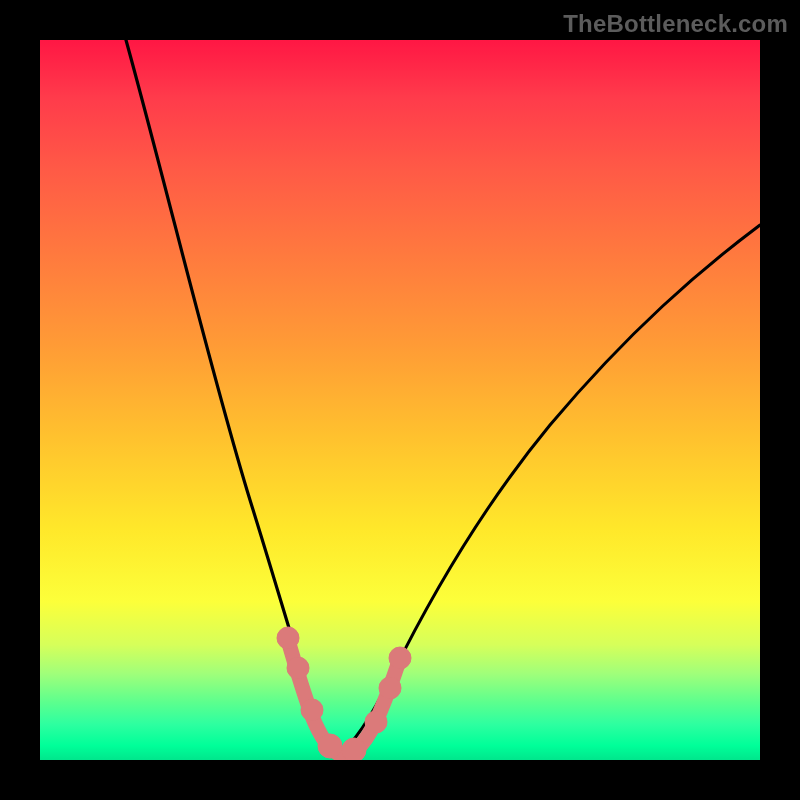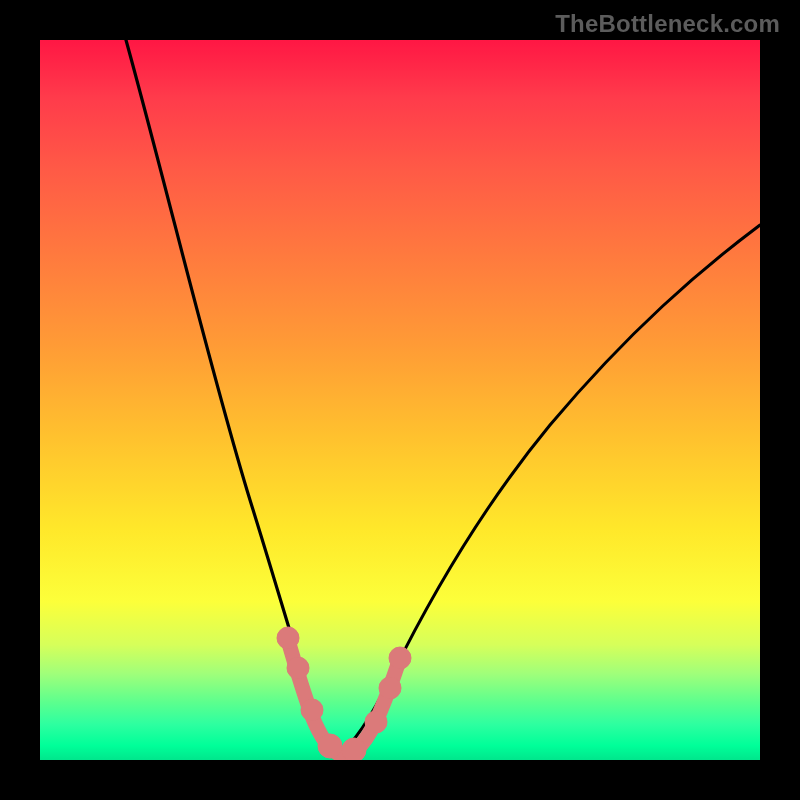--- a/index.html
+++ b/index.html
@@ -47,7 +47,7 @@
   .watermark {
     position: absolute;
     top: 10px;
-    right: 20px;
+    right: 12px;
     color: #5c5c5c;
     font-size: 24px;
     font-weight: 600;

